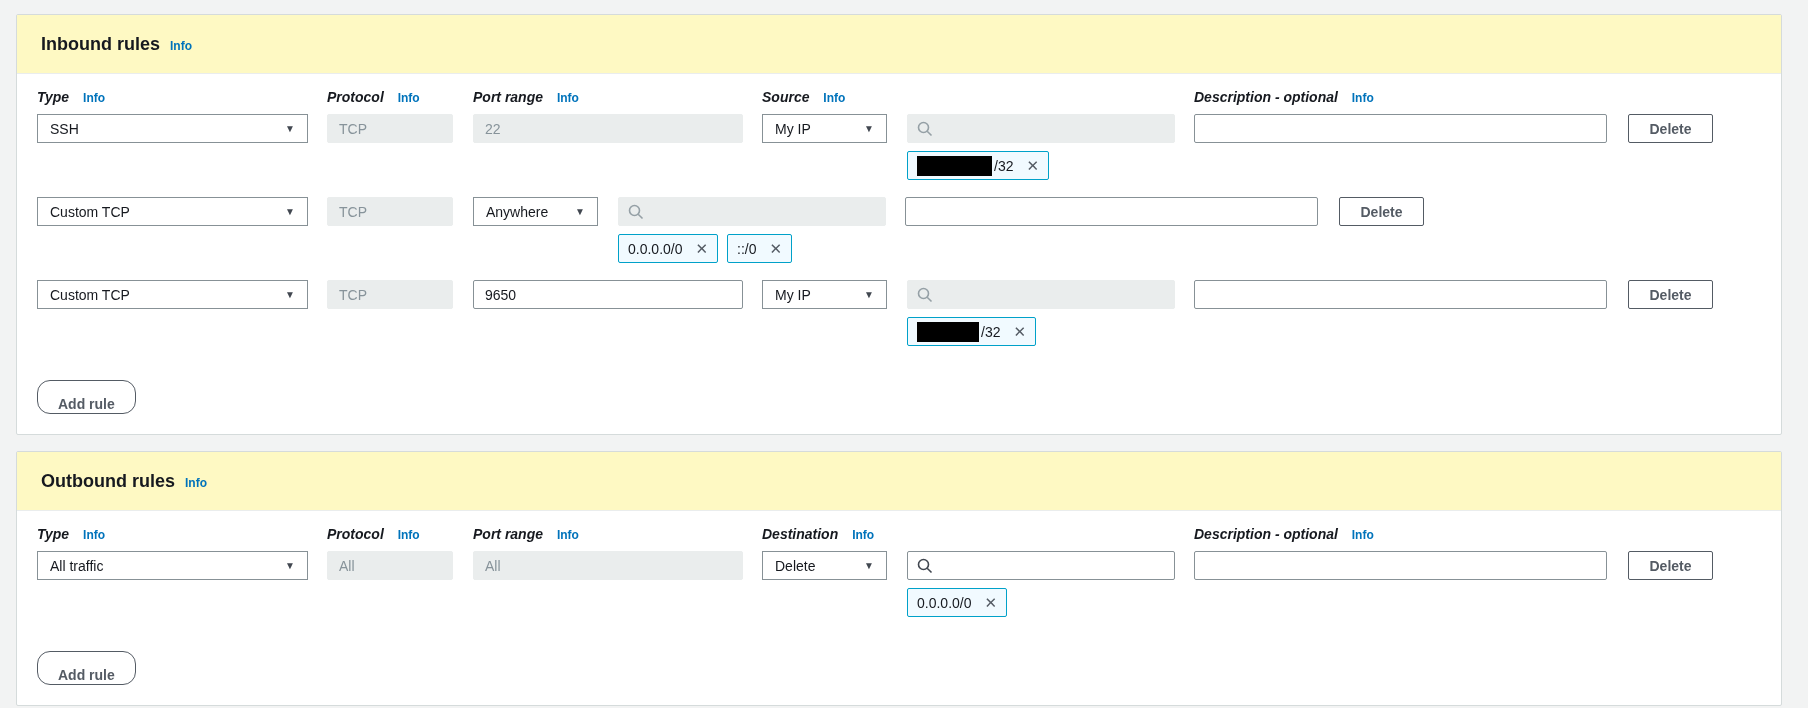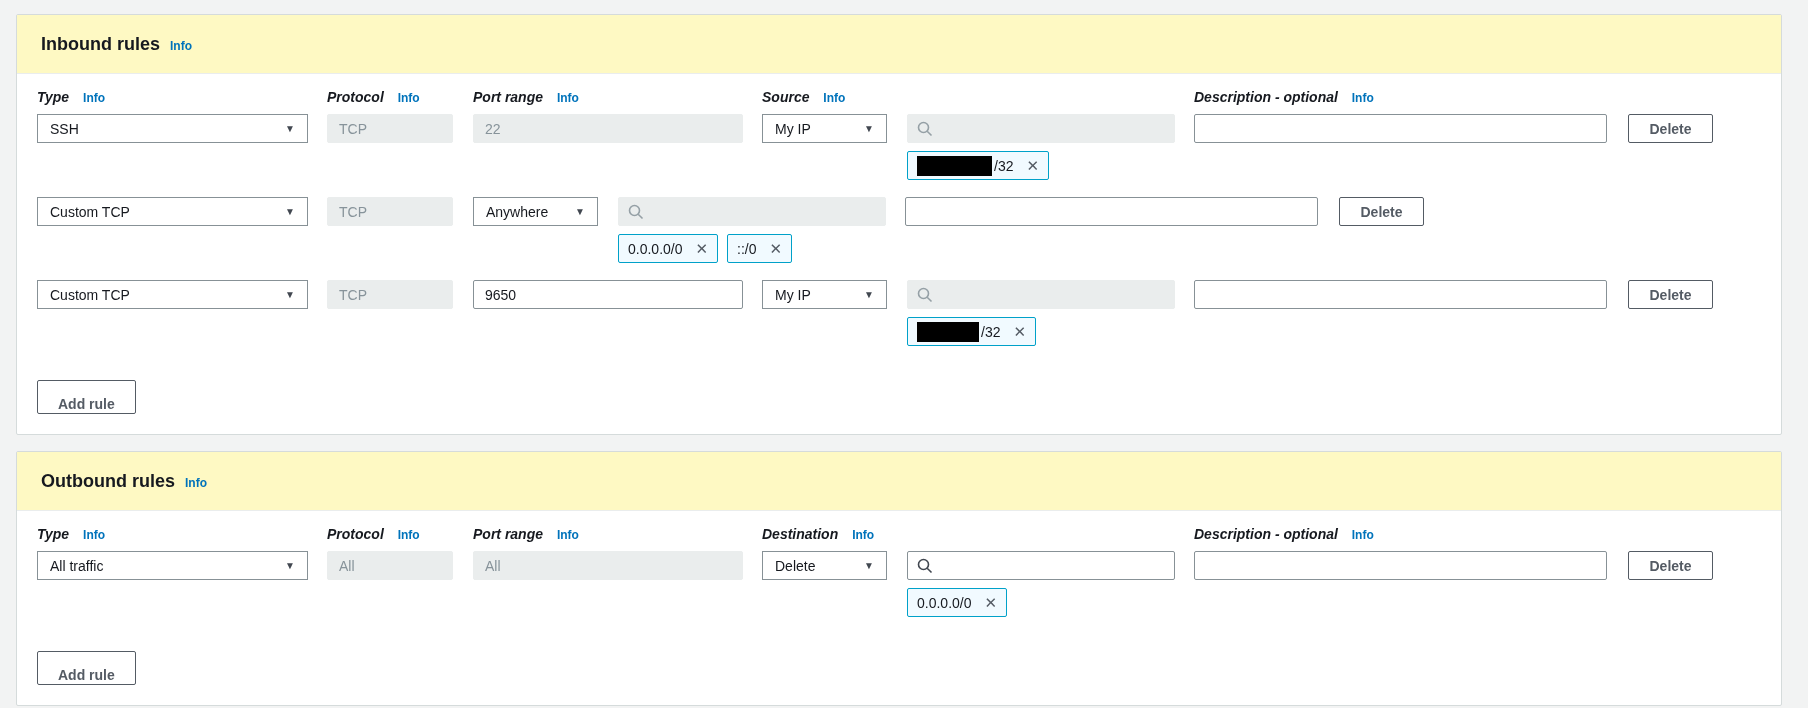--- a/index.html
+++ b/index.html
@@ -81,7 +81,7 @@
     height: 29px; cursor: pointer; line-height: 1;
   }
   .delete-btn { width: 85px; }
-  .add-rule-btn { margin-top: 17px; padding: 16px 20px; }
+  .add-rule-btn { margin-top: 17px; padding: 16px 20px; border-radius: 13px; }
 </style>
 </head>
 <body>

